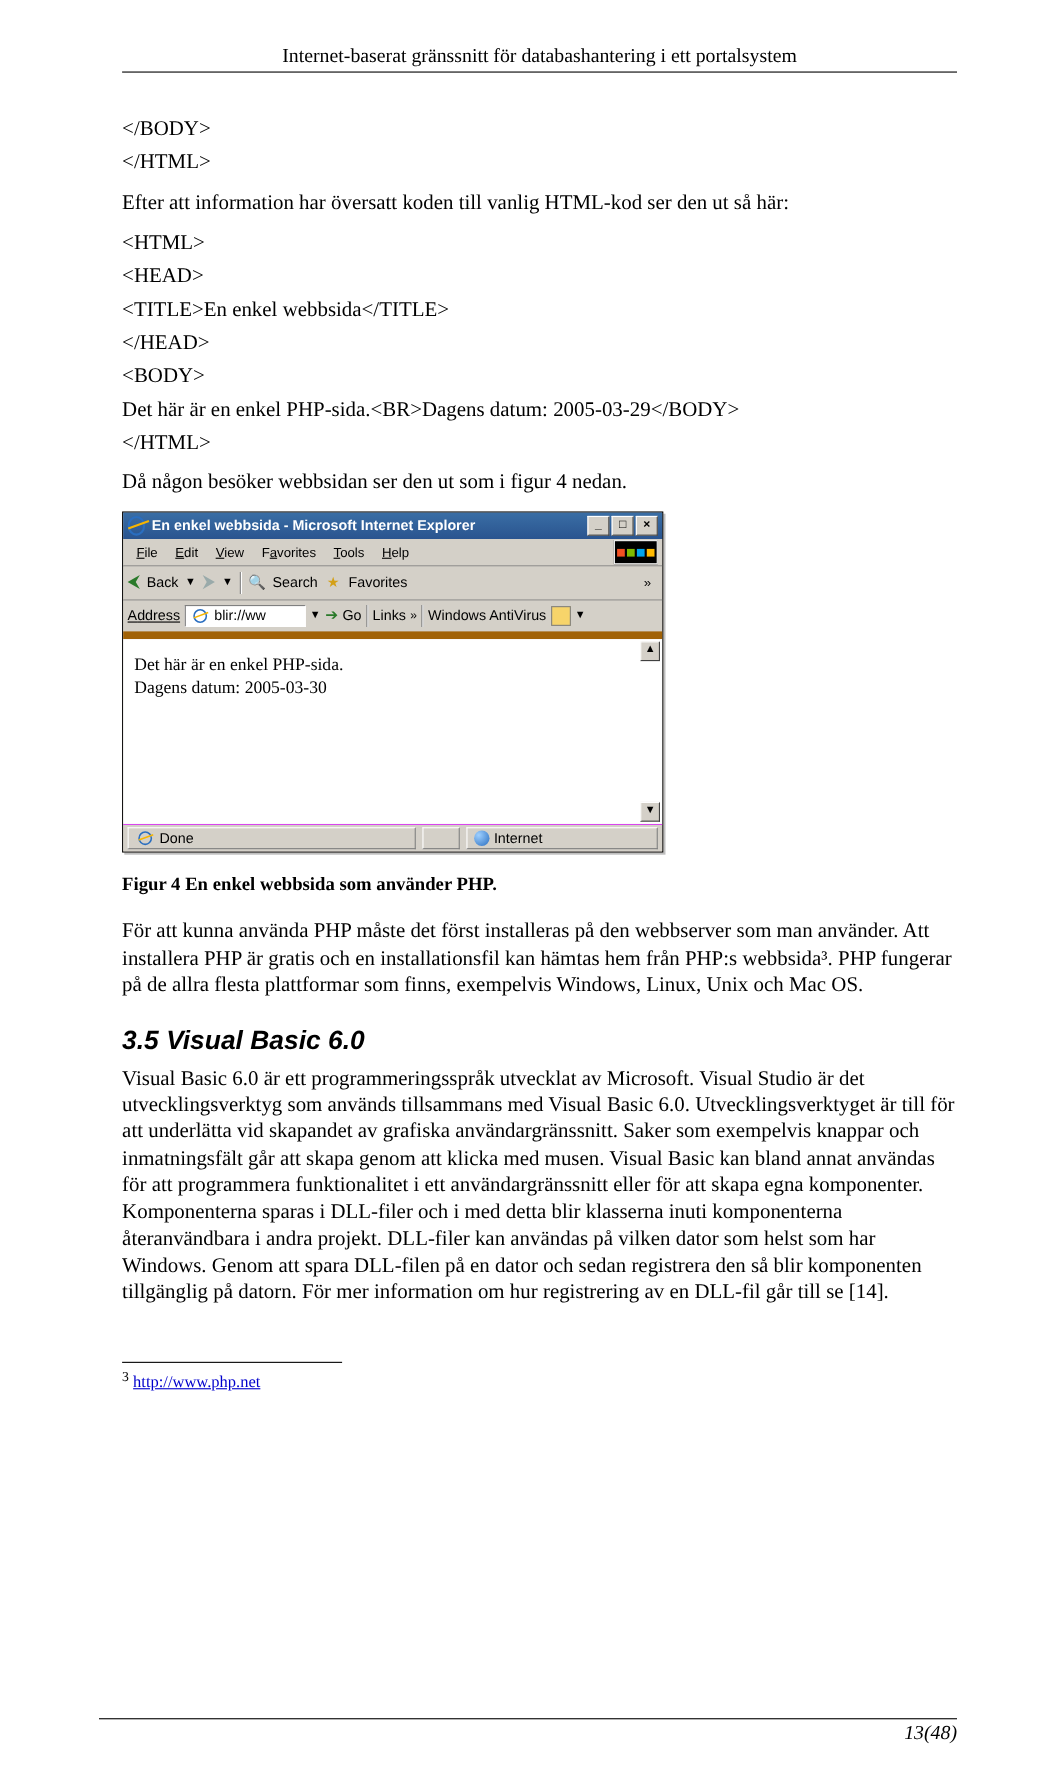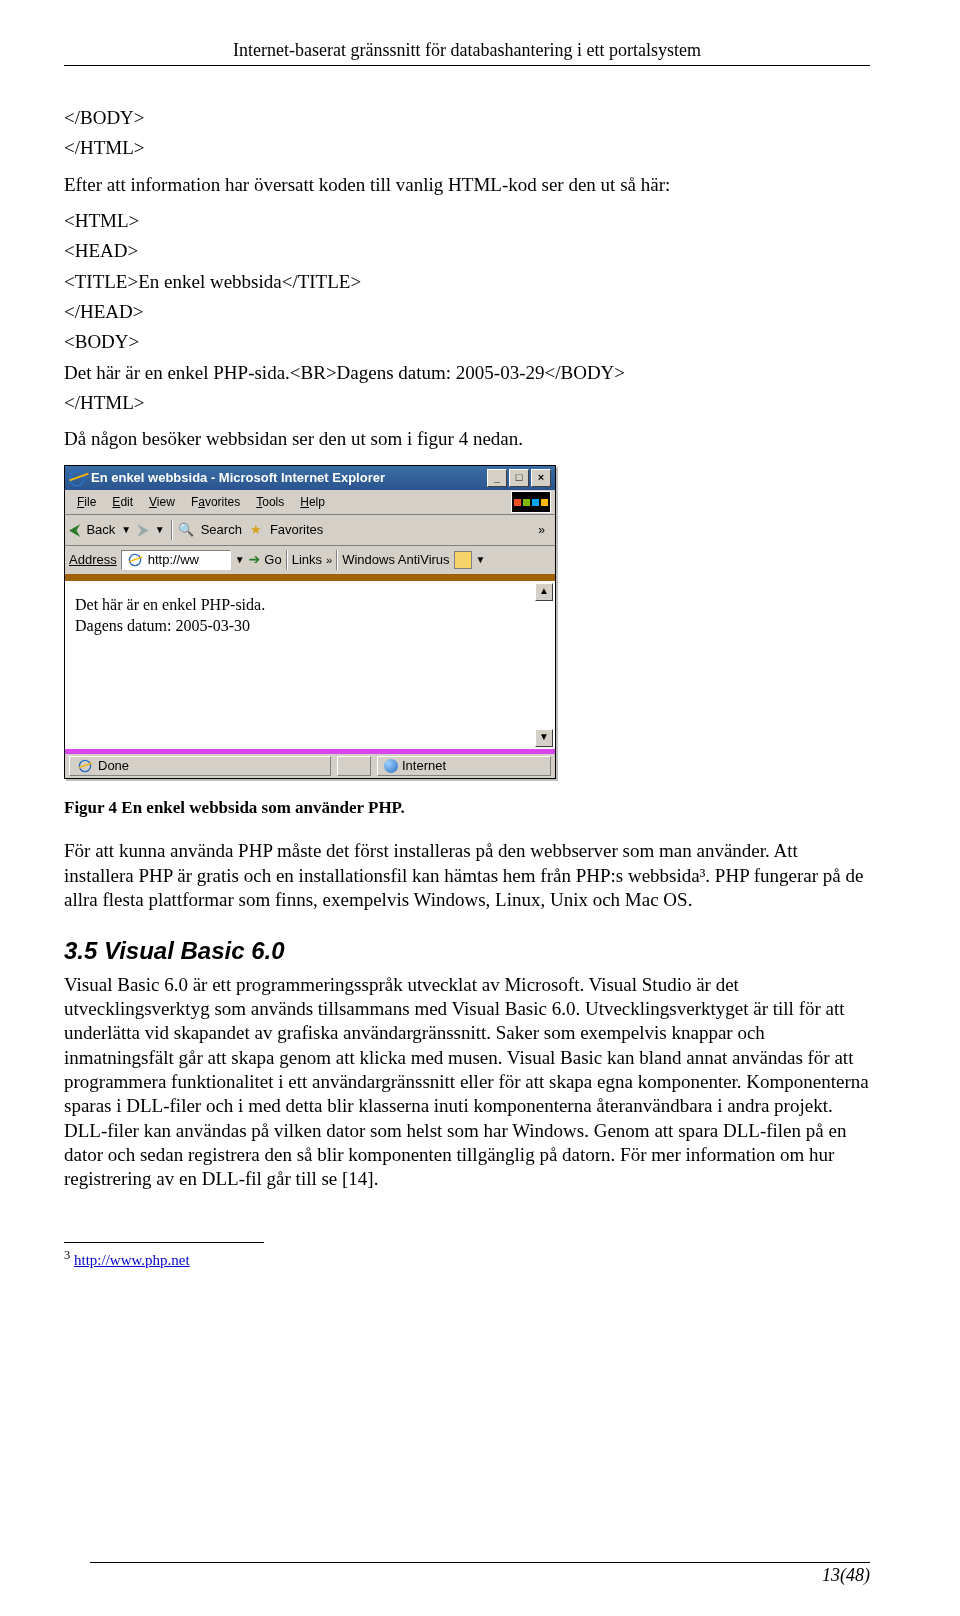--- a/index.html
+++ b/index.html
@@ -11,7 +11,7 @@
     width: 960px;
   }
   .page {
-    padding: 40px 90px 30px 64px;
+    padding: 40px 90px 30px 111px;
     position: relative;
     min-height: 1616px;
     box-sizing: border-box;

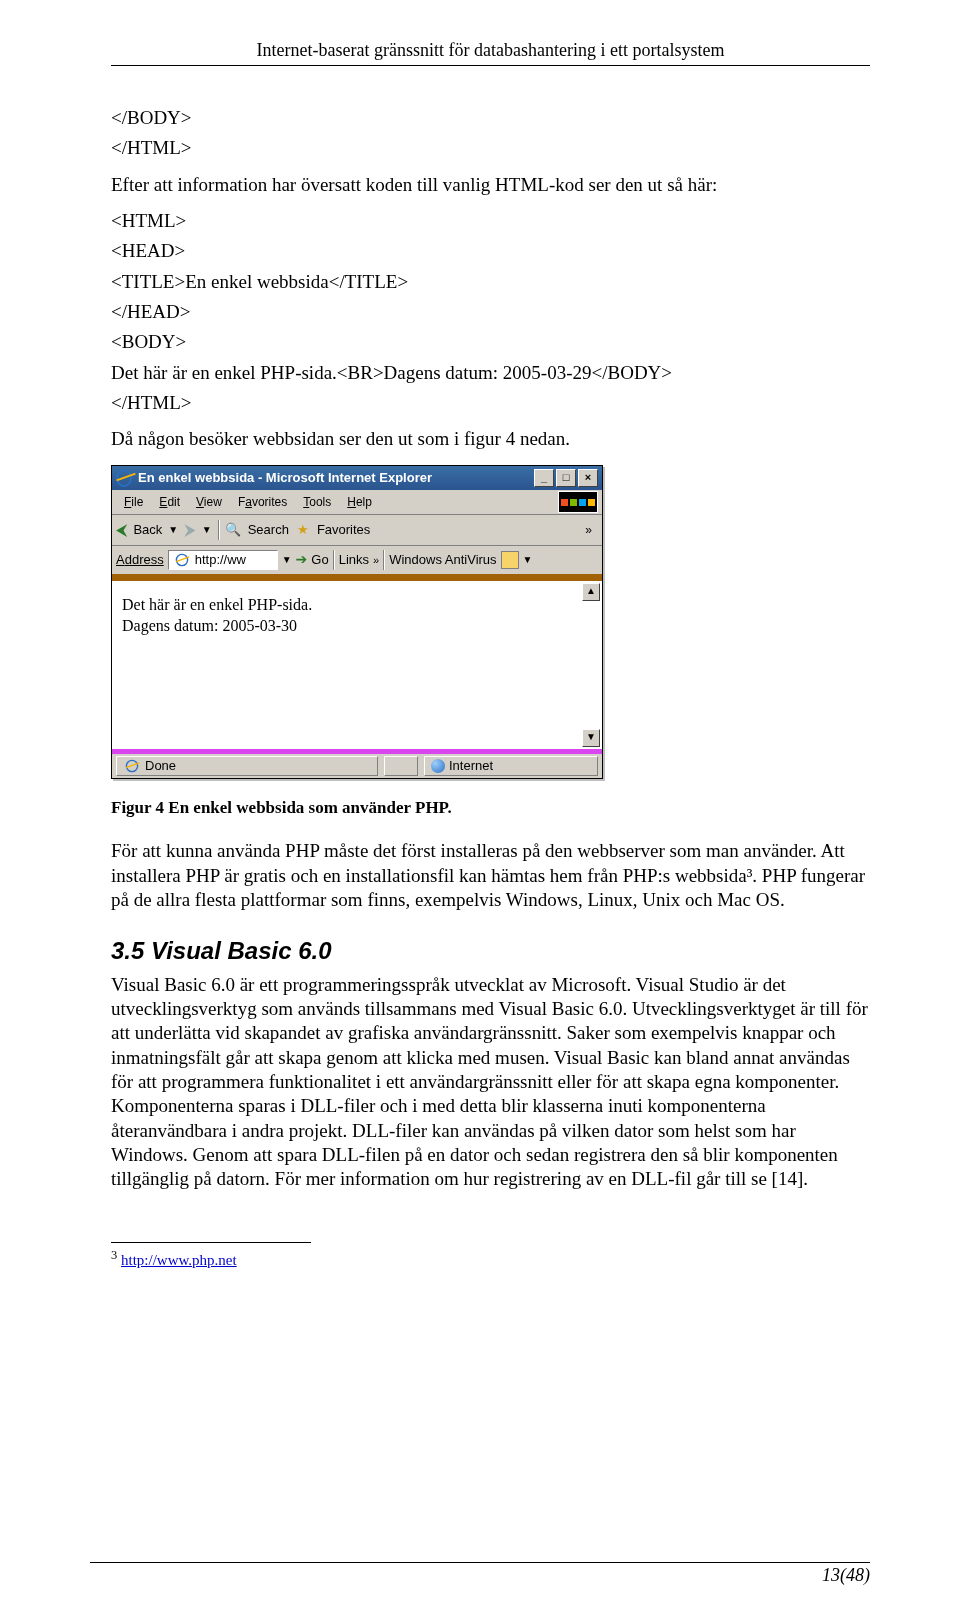--- a/index.html
+++ b/index.html
@@ -335,7 +335,7 @@
         <span class="addr-label">A<span style="text-decoration:none">ddress</span></span>
         <span class="addr-input">
           <span class="ie-e" style="transform:scale(.7)"></span>
-          <span>http://ww</span>
+          <span>blir://ww</span>
         </span>
         <span style="font-size:10px;">▼</span>
         <span class="goicon">➔</span>

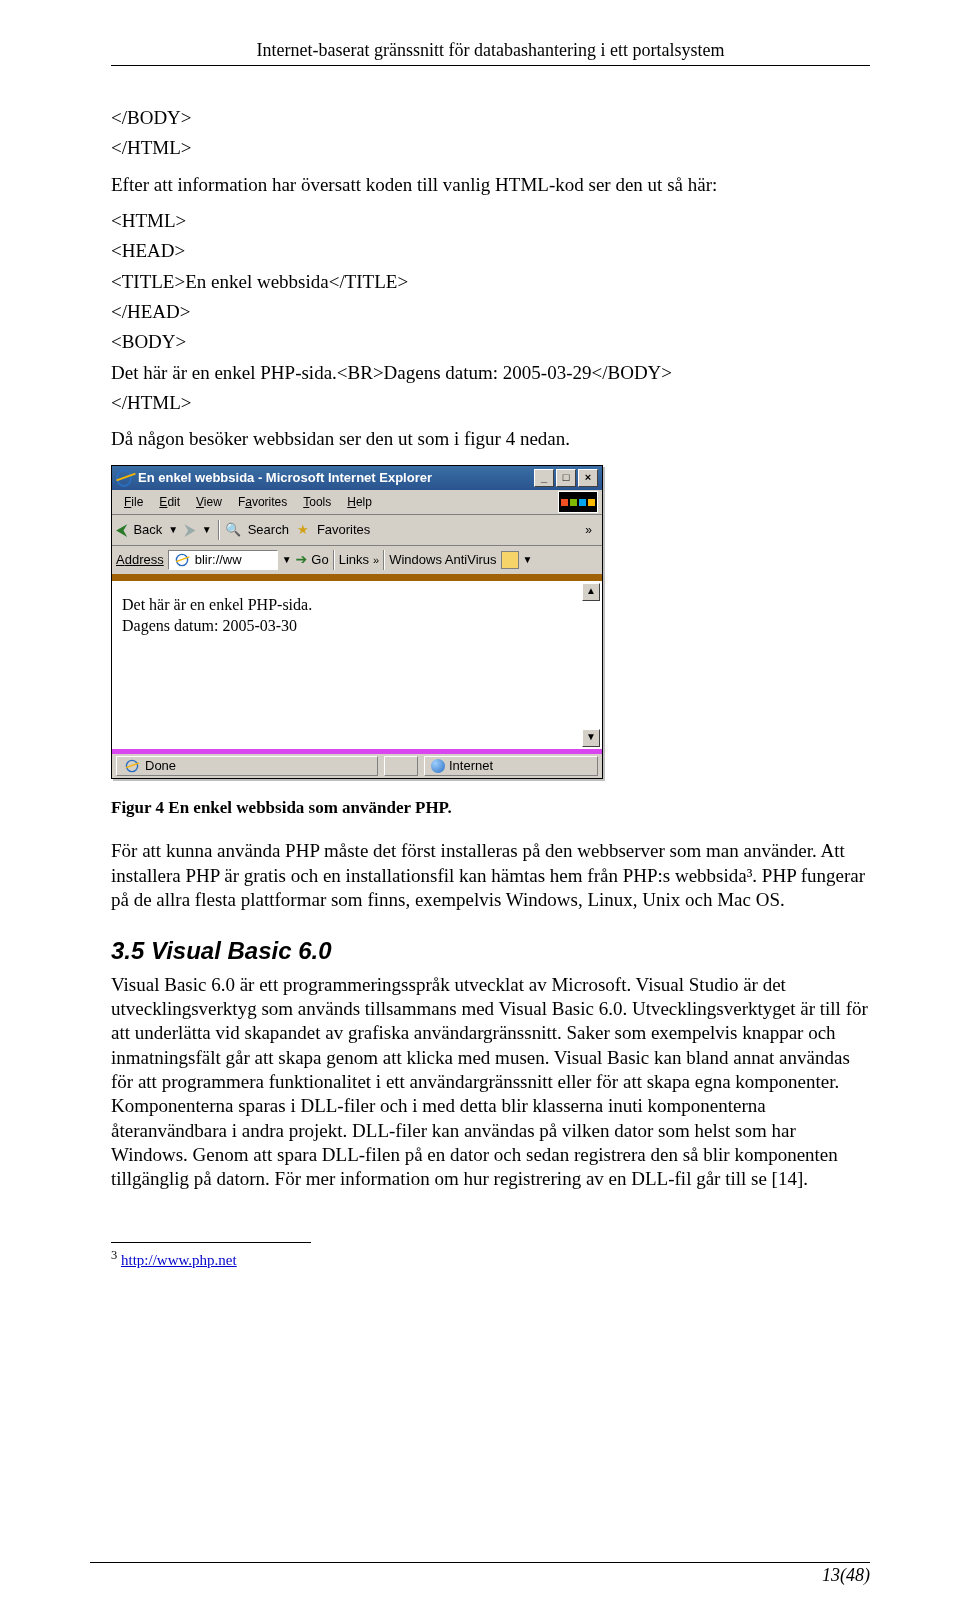--- a/index.html
+++ b/index.html
@@ -231,7 +231,7 @@
     align-items: center;
     height: 24px;
     padding: 0 4px;
-    border-top: 5px solid #d946ef;
+    border-top: 1px solid #d946ef;
     background: #d4d0c8;
     gap: 6px;
   }

